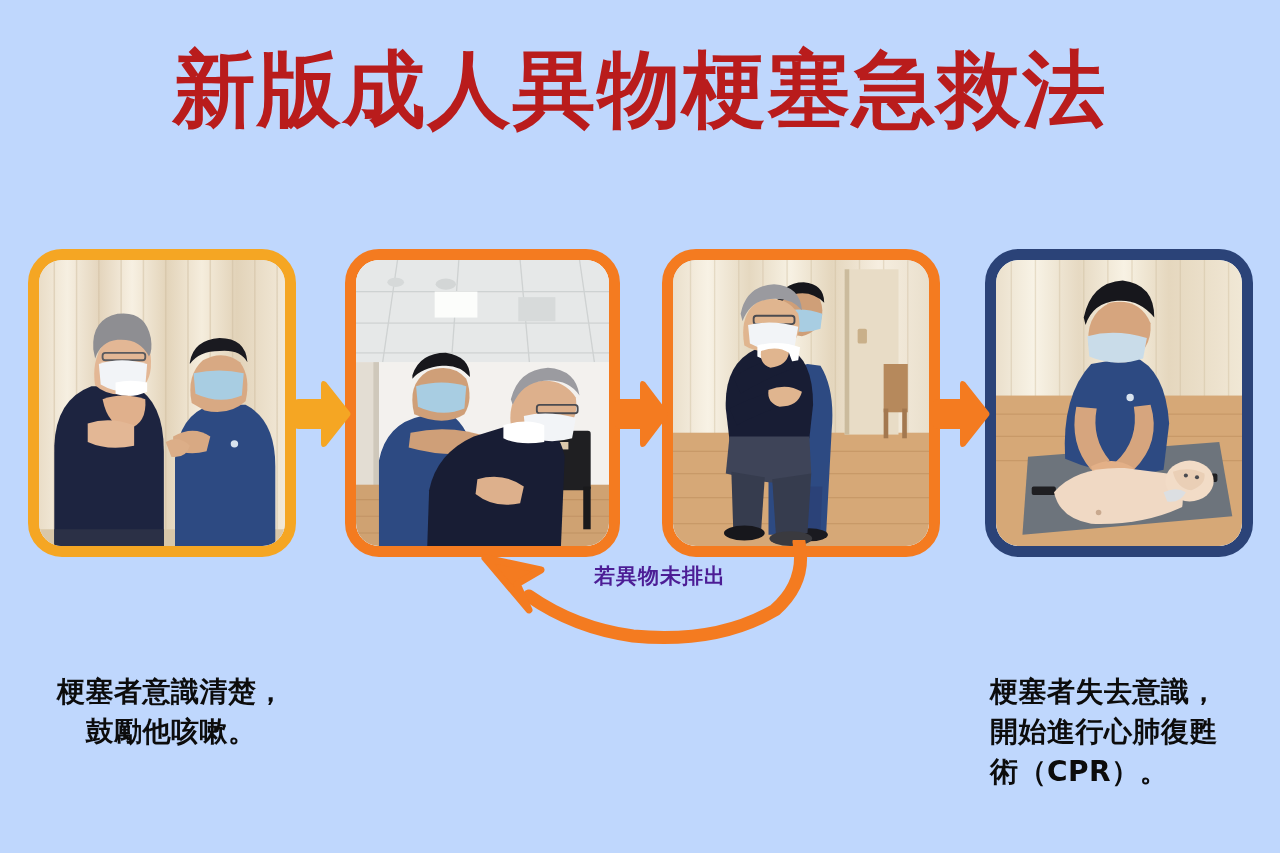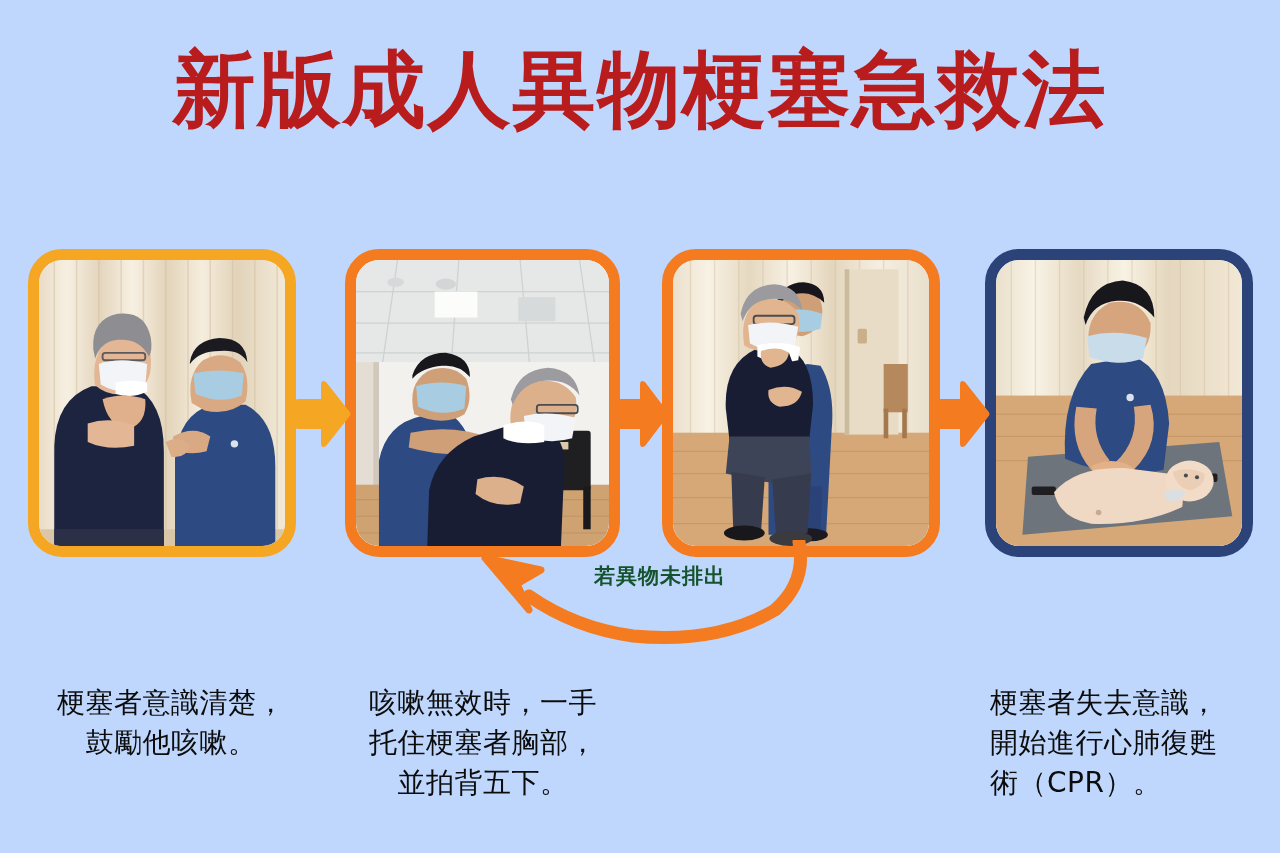--- a/index.html
+++ b/index.html
@@ -65,7 +65,7 @@
     text-align: center;
     font-size: 21px;
     font-weight: bold;
-    color: #14532d;
+    color: #4c1d95;
     letter-spacing: 1px;
     white-space: nowrap;
   }

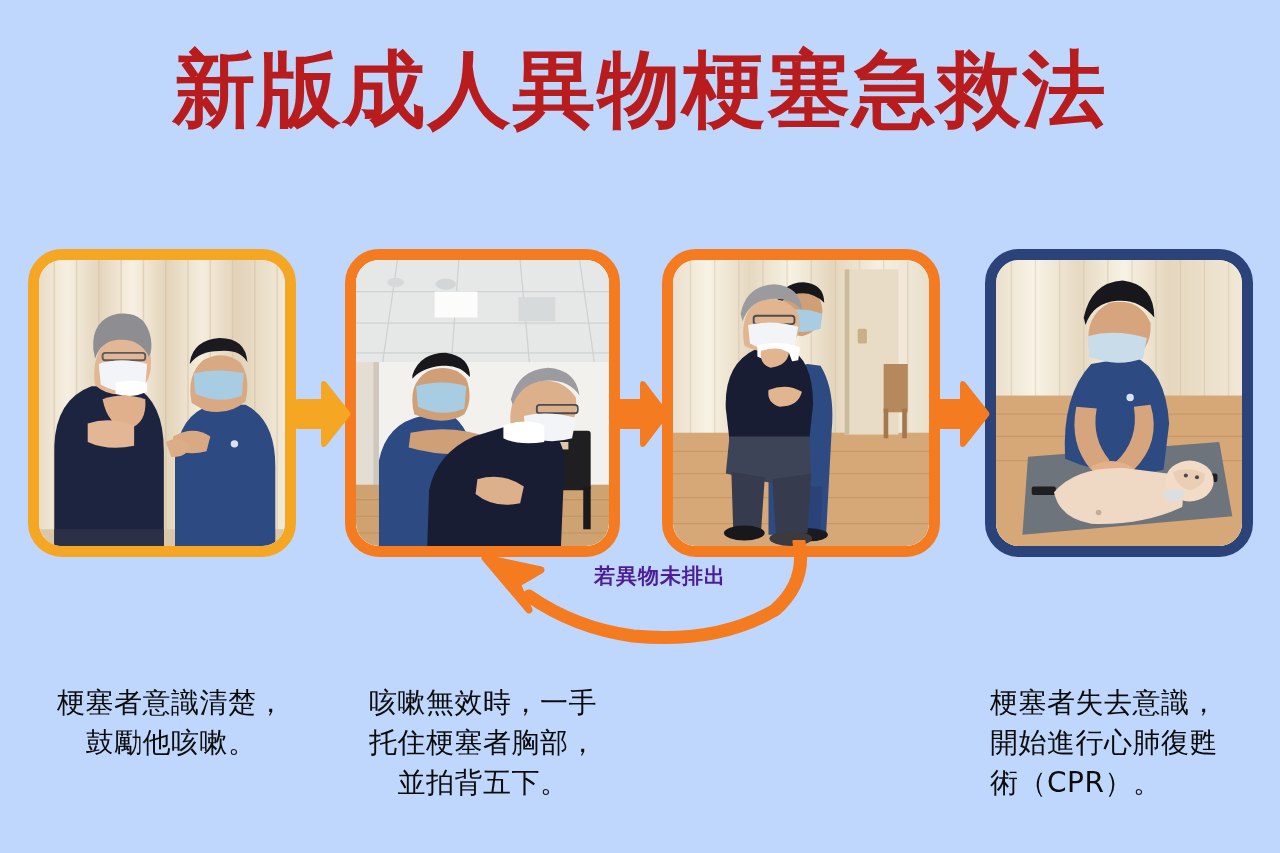--- a/index.html
+++ b/index.html
@@ -77,9 +77,9 @@
   }
   .caption {
     position: absolute;
-    top: 15px;
+    top: 4px;
     font-size: 28px;
-    font-weight: normal;
+    font-weight: bold;
     color: #0c0c0c;
     line-height: 1.42;
     letter-spacing: 0.5px;

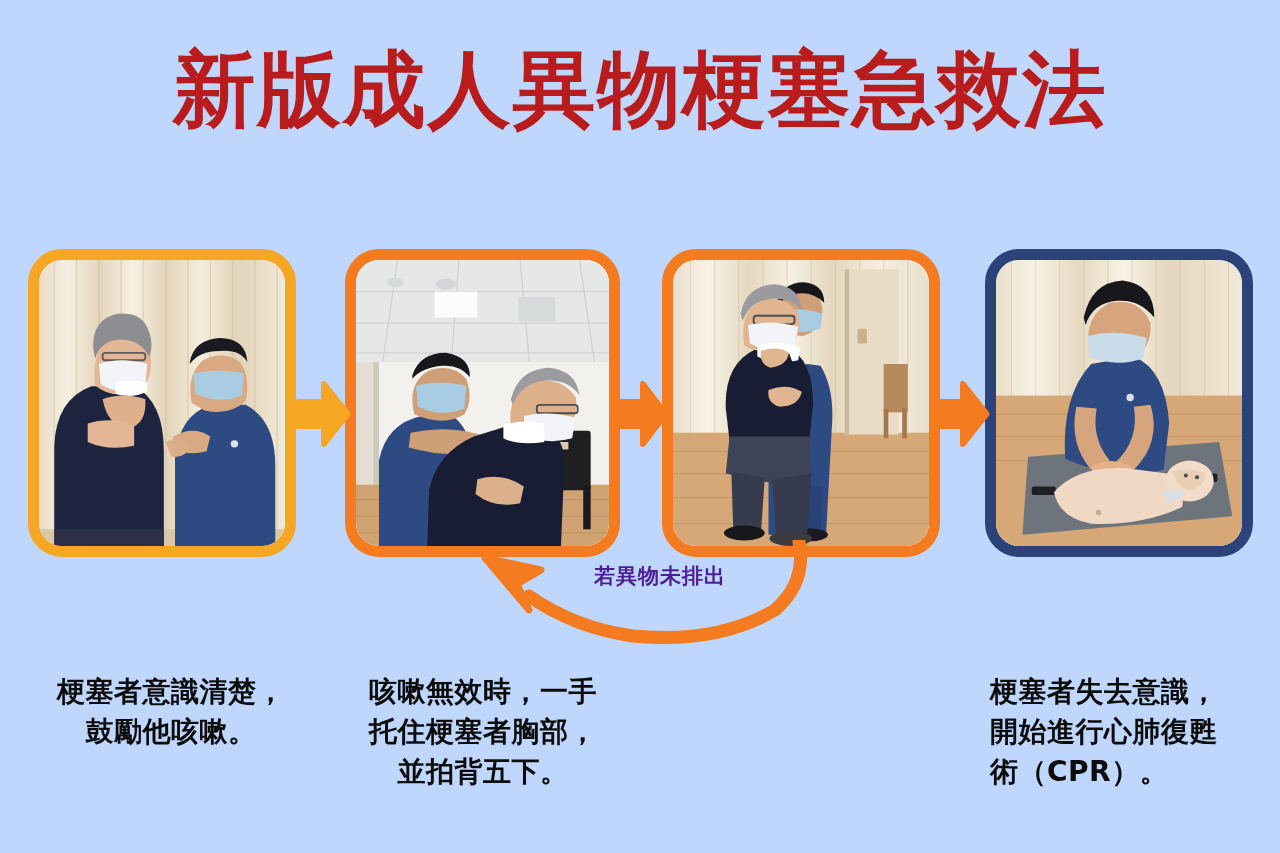--- a/index.html
+++ b/index.html
@@ -361,9 +361,6 @@
 <div class="captions">
   <div class="caption cap1">梗塞者意識清楚，
 鼓勵他咳嗽。</div>
-  <div class="caption cap2">咳嗽無效時，一手
-托住梗塞者胸部，
-並拍背五下。</div>
   <div class="caption cap4">梗塞者失去意識，
 開始進行心肺復甦
 術（CPR）。</div>

